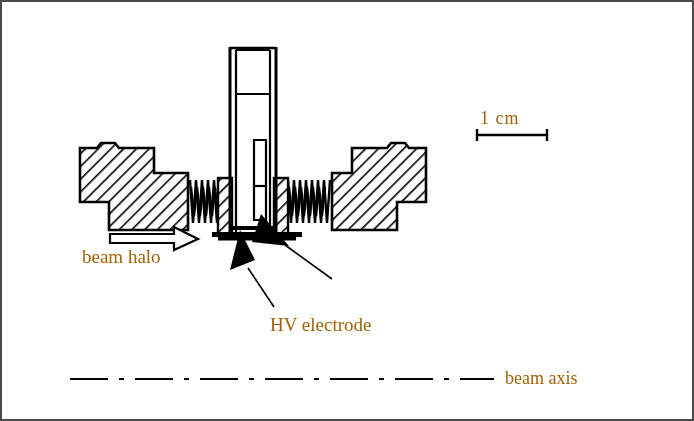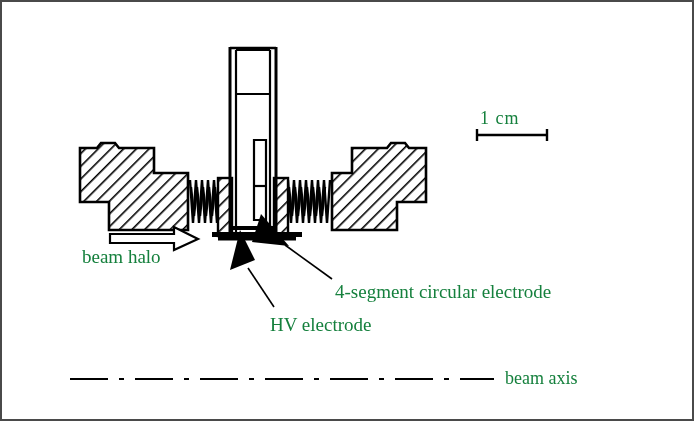--- a/index.html
+++ b/index.html
@@ -26,7 +26,7 @@
   }
   .lbl {
     position: absolute;
-    color: #15803d;
+    color: #a16207;
     white-space: nowrap;
     line-height: 1;
   }

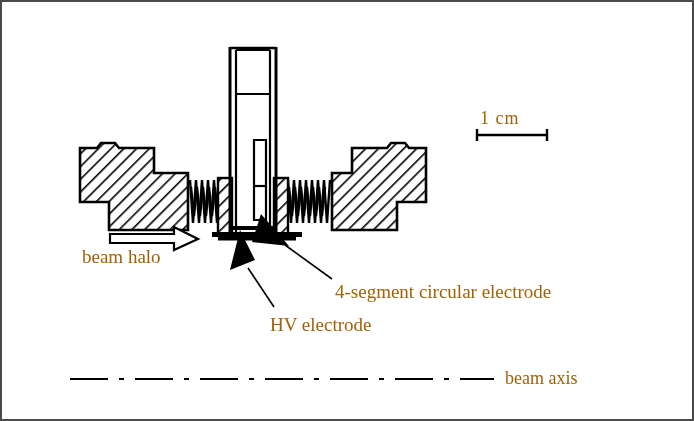--- a/index.html
+++ b/index.html
@@ -161,7 +161,6 @@
 
   <div class="lbl" id="label-scale">1 cm</div>
 
-  <div class="lbl" id="label-electrode4">4-segment circular electrode</div>
 
   <div class="lbl" id="label-hv">HV electrode</div>
 

